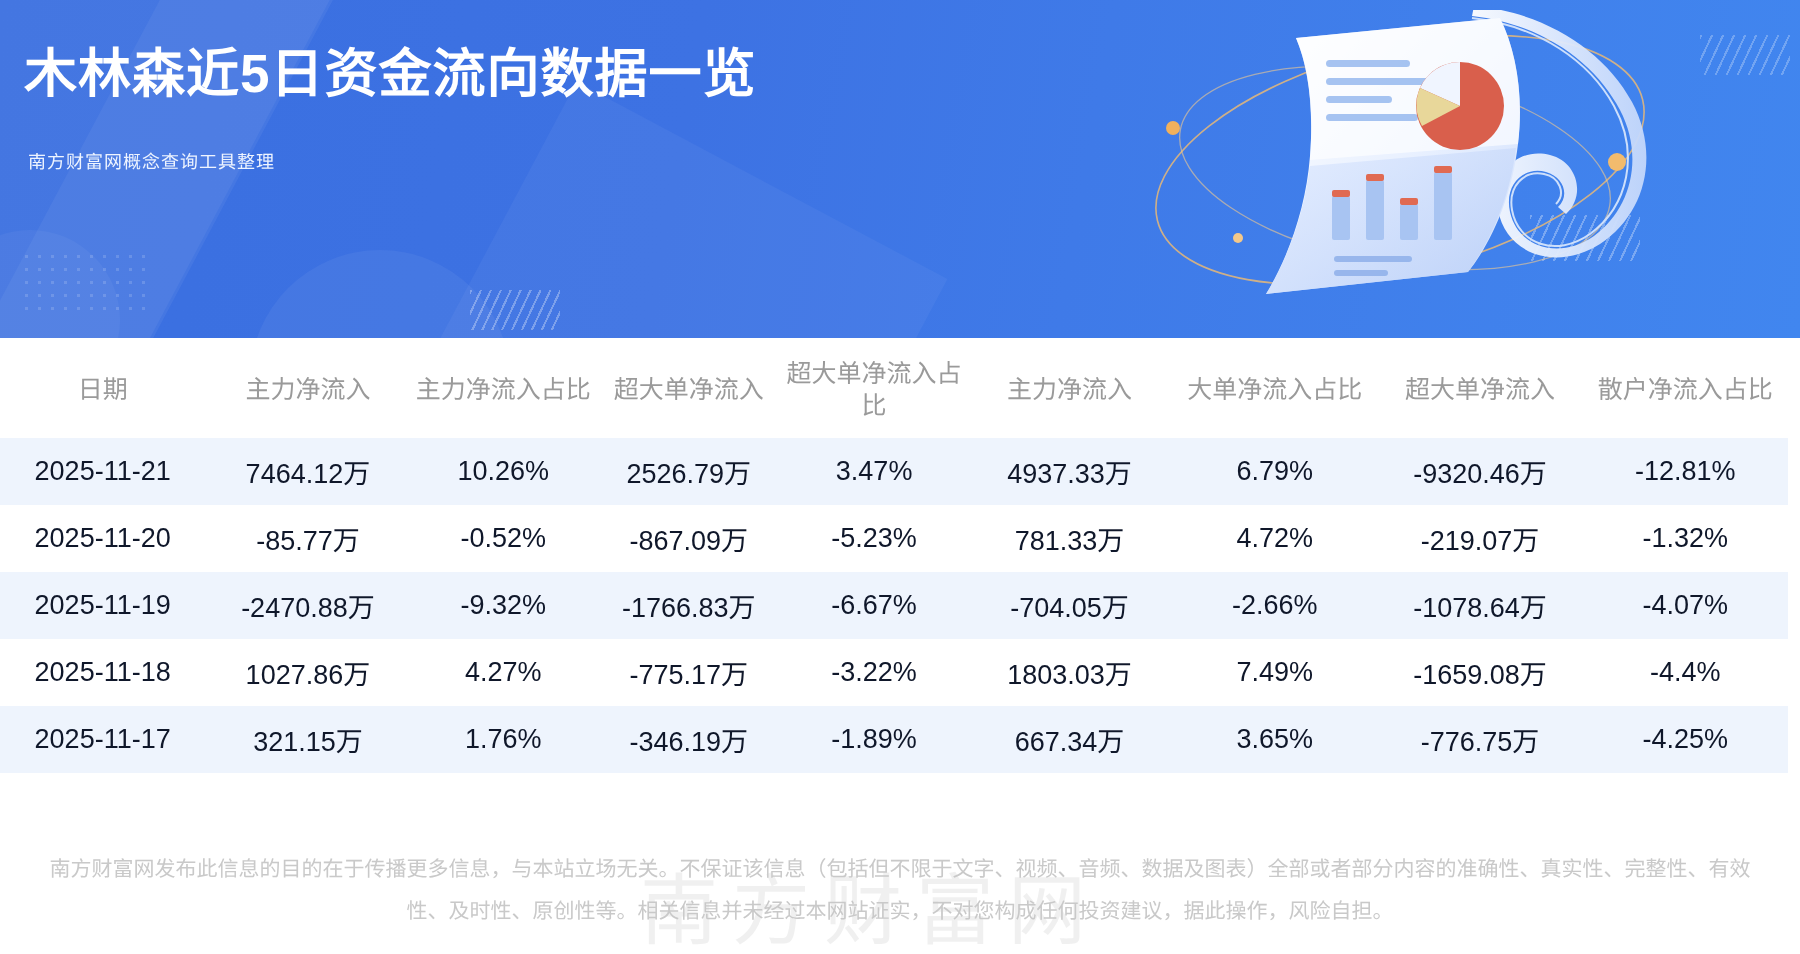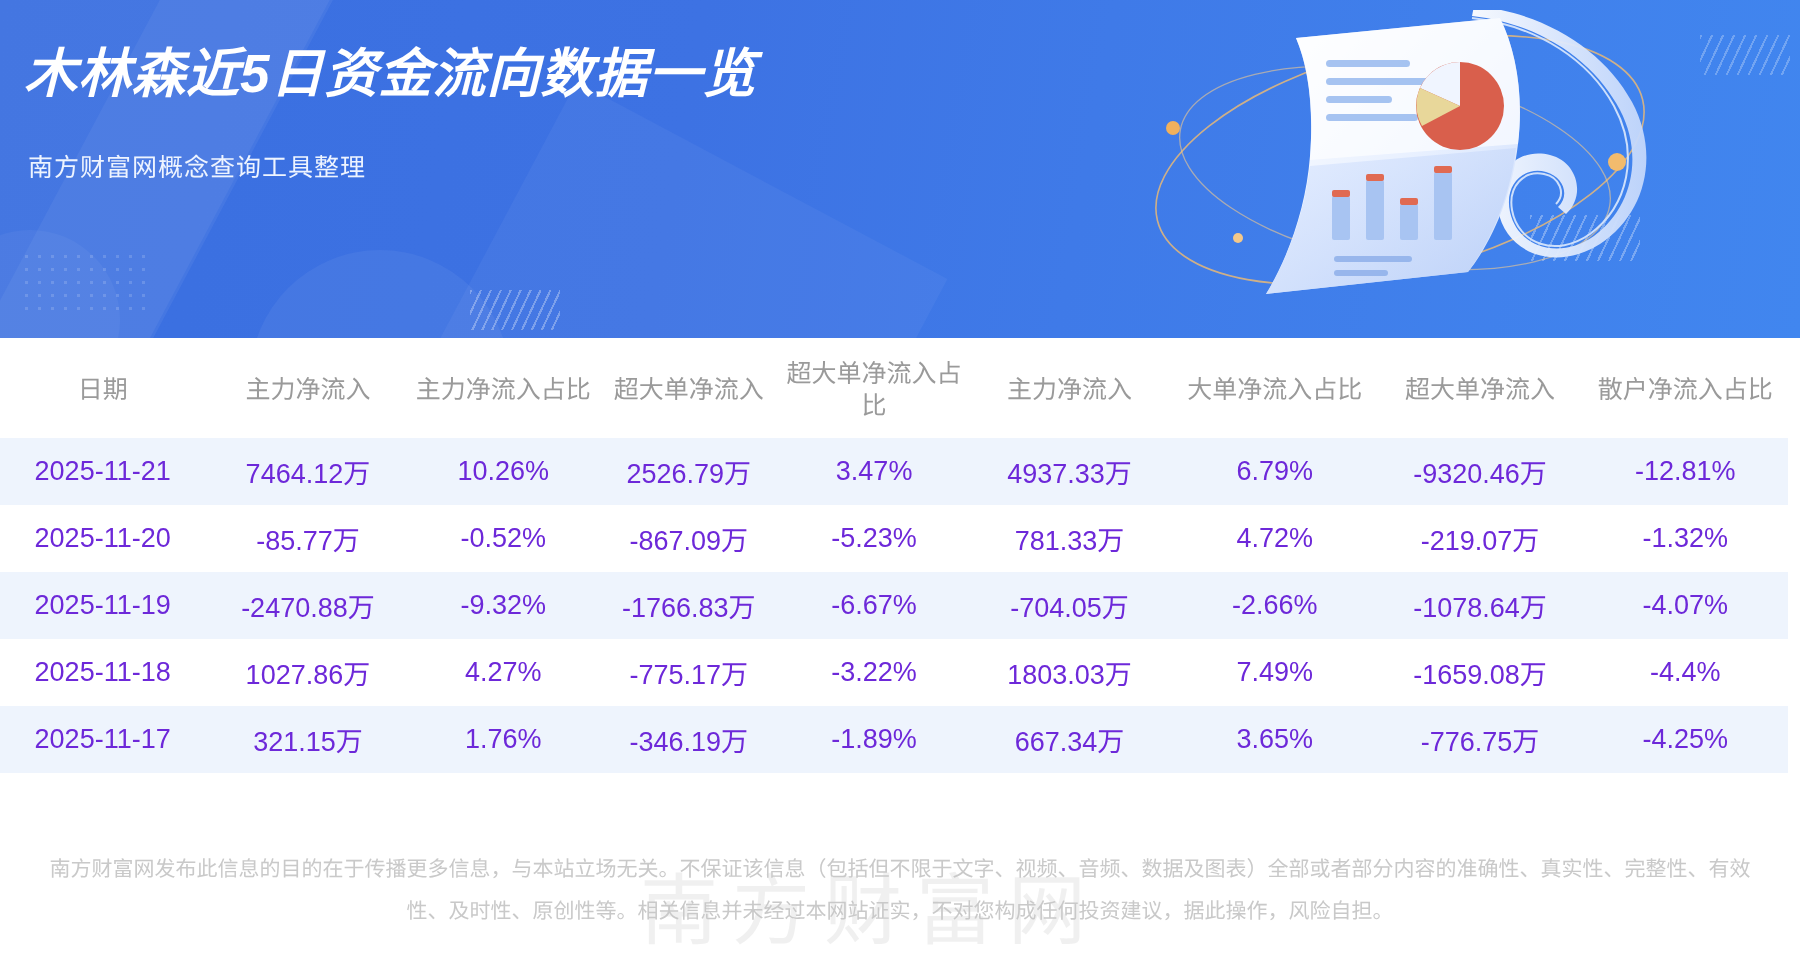--- a/index.html
+++ b/index.html
@@ -70,7 +70,6 @@
     line-height:1.15;
     margin:0;
     white-space:nowrap;
-    font-style:italic;
   }
   .subtitle{
     color:#eef4ff;

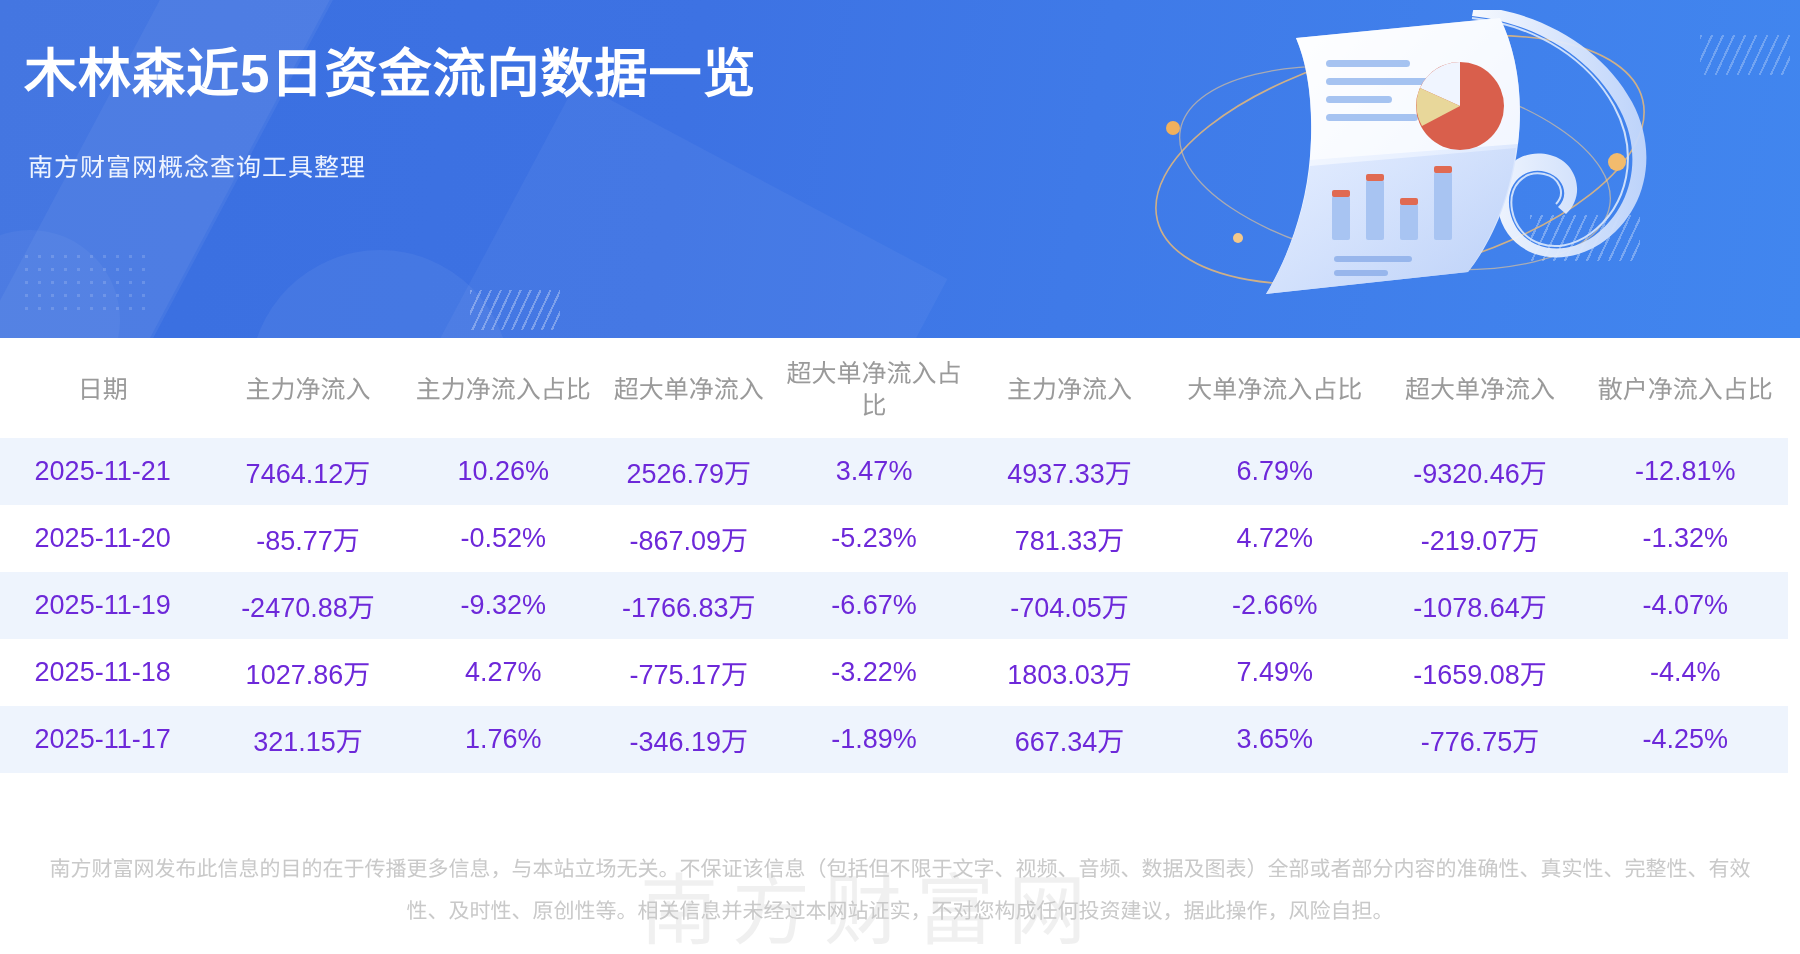--- a/index.html
+++ b/index.html
@@ -73,7 +73,7 @@
   }
   .subtitle{
     color:#eef4ff;
-    font-size:25px;
+    font-size:18px;
     font-weight:normal;
     margin:42px 0 0 4px;
     letter-spacing:1px;

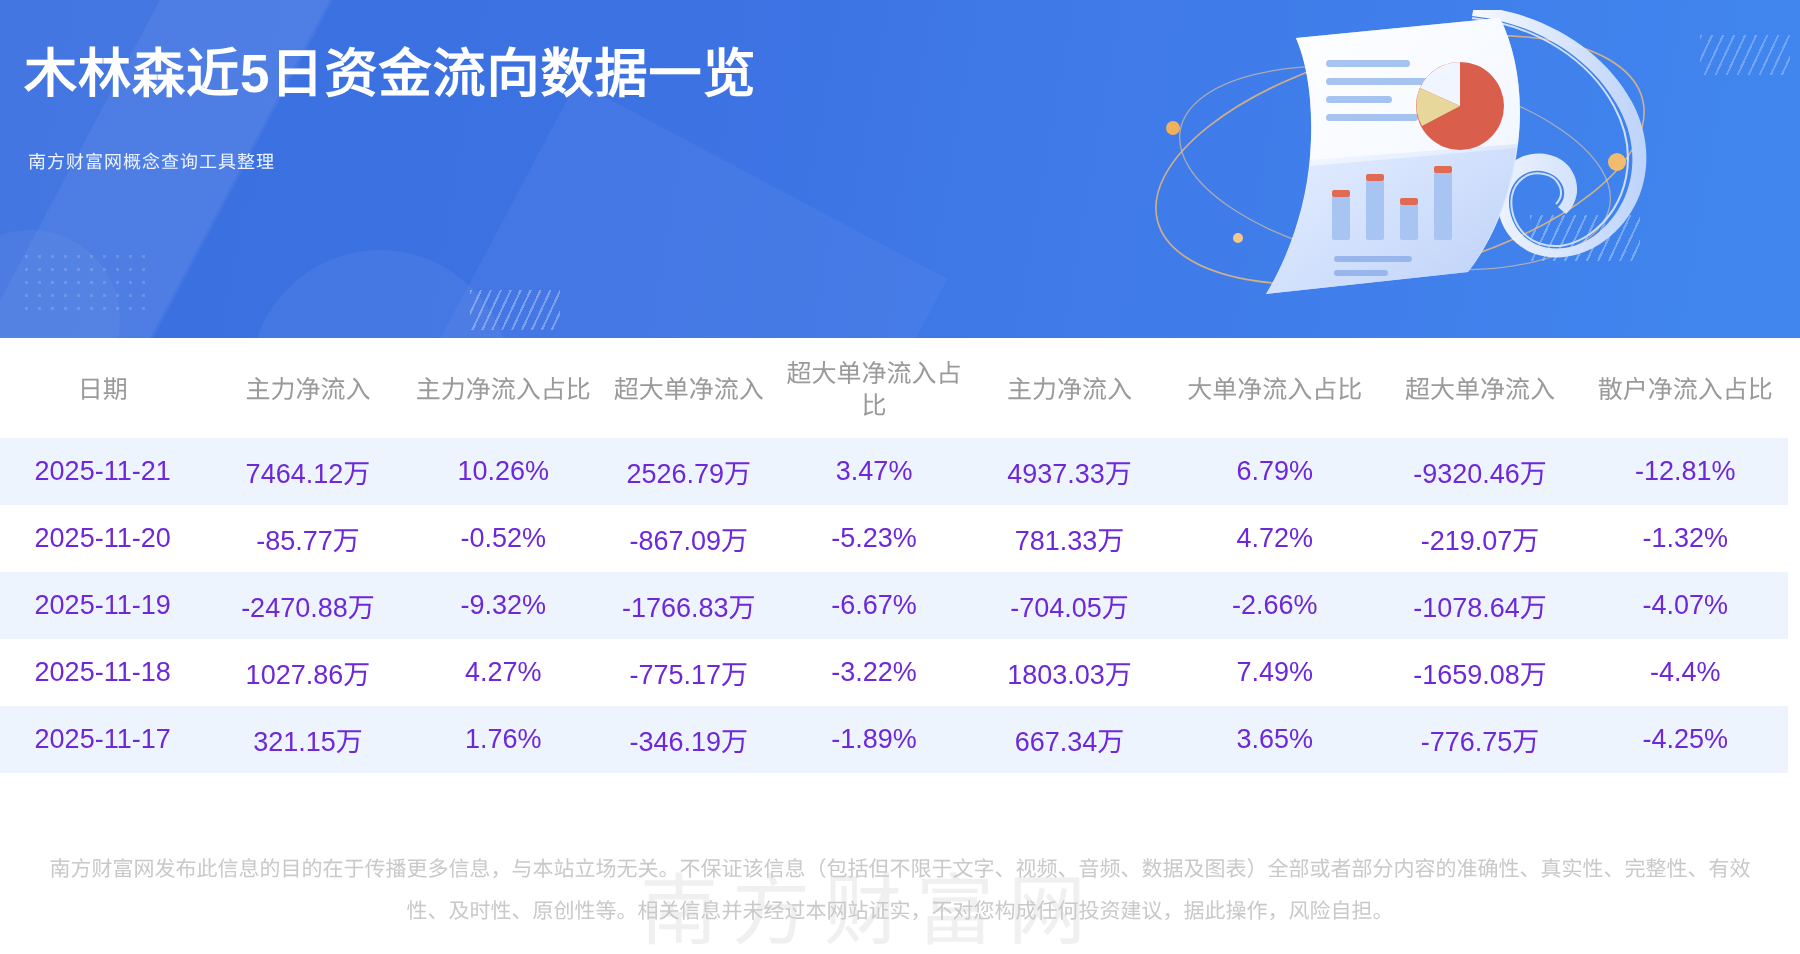--- a/index.html
+++ b/index.html
@@ -105,7 +105,7 @@
     word-break:break-all;
   }
   table.fund td{
-    color:#6d28d9;
+    color:#0f172a;
     font-size:27px;
     text-align:center;
     height:67px;

